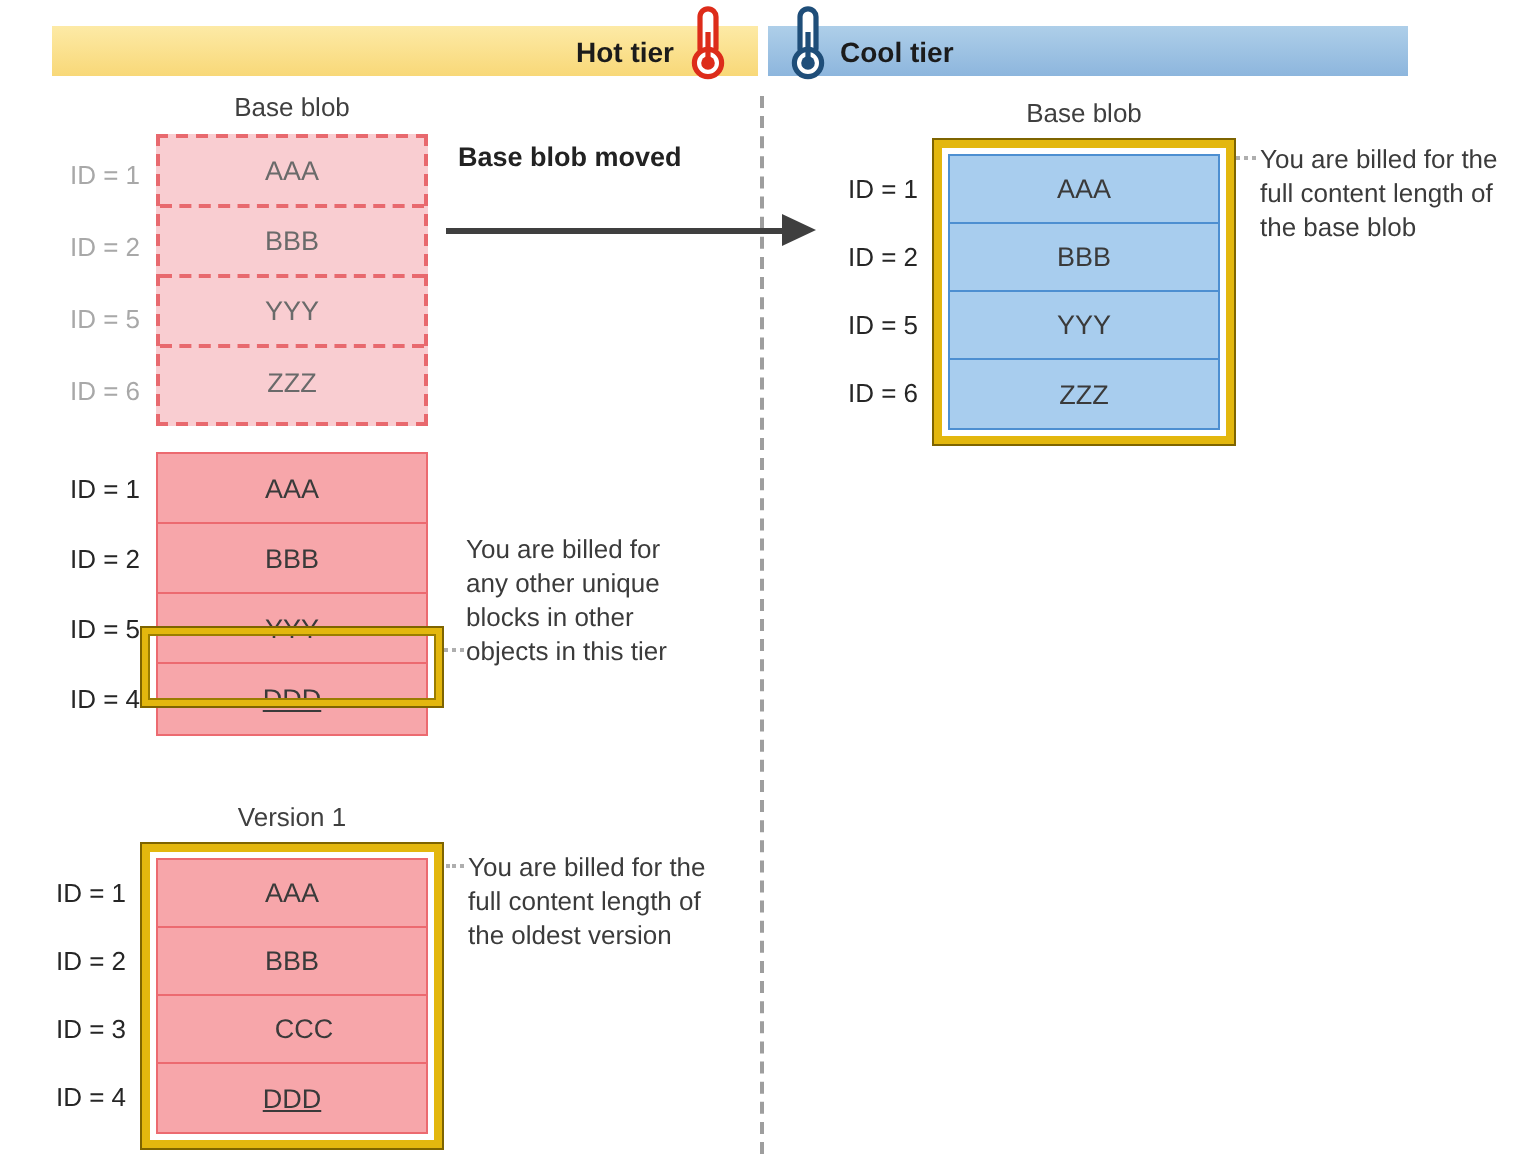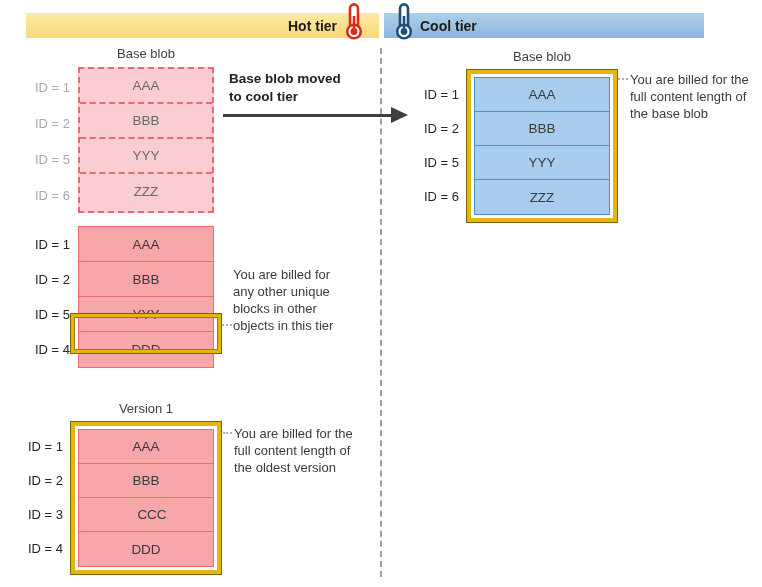--- a/index.html
+++ b/index.html
@@ -108,7 +108,6 @@
 
   <div class="move-note">
     <div>Base blob moved</div>
-    <div>to cool tier</div>
   </div>
   <div class="arrow-line"></div>
   <div class="arrow-head"></div>

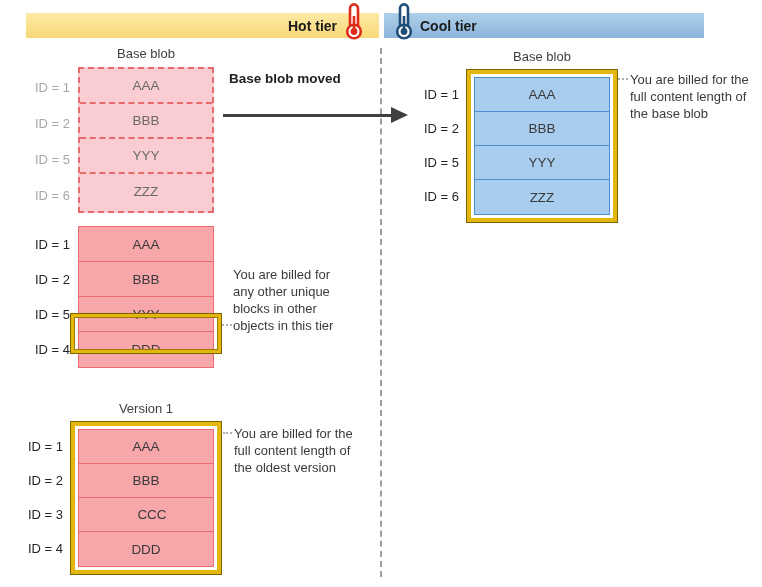--- a/index.html
+++ b/index.html
@@ -34,7 +34,7 @@
   
   .pink-table { border:1px solid #ec6a70; background:#f7a6aa; }
   .pink-table .block-row { border-bottom:1px solid #ec6a70; }
-  .pink-table .block-row:last-child { border-bottom:none; }
+  .pink-table .block-row:last-child { border-bottom:none;text-decoration:underline; }
 
   
   .blue-table { border:1px solid #4d8fd1; background:#a8cdee; }

